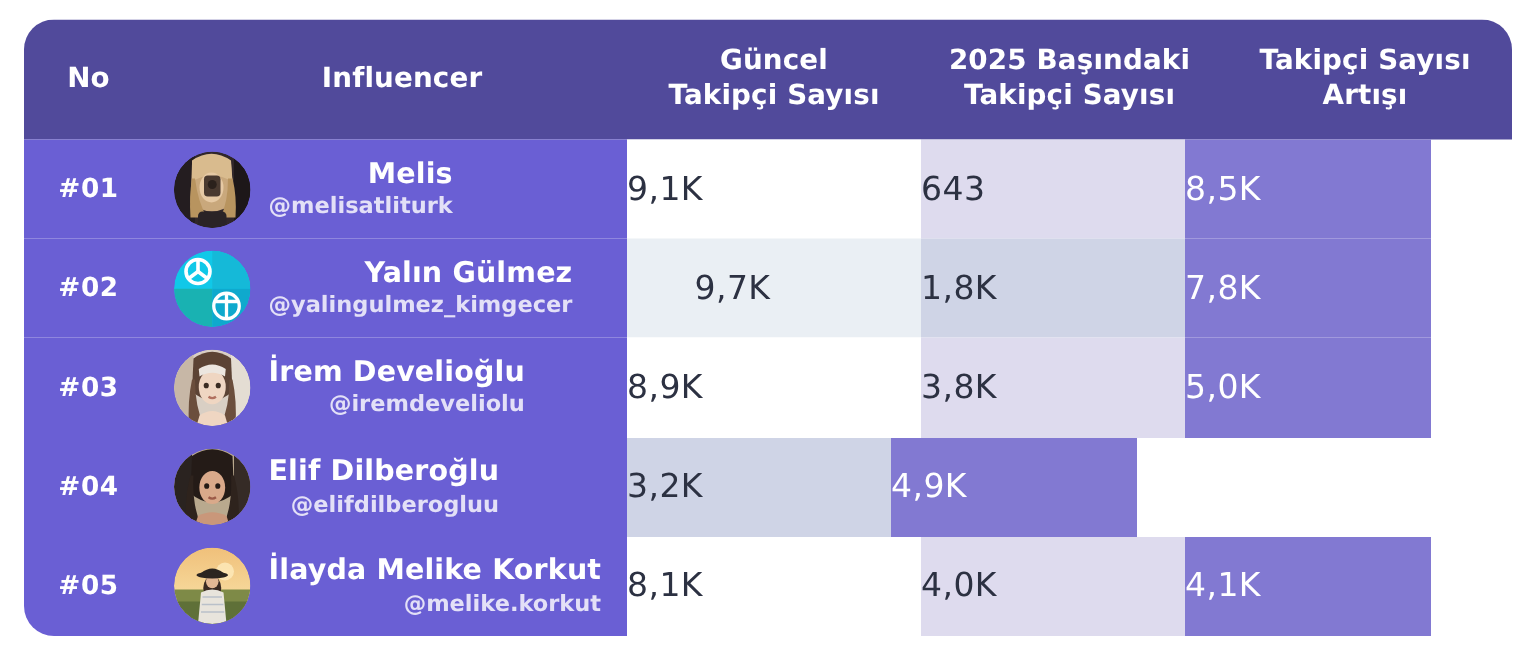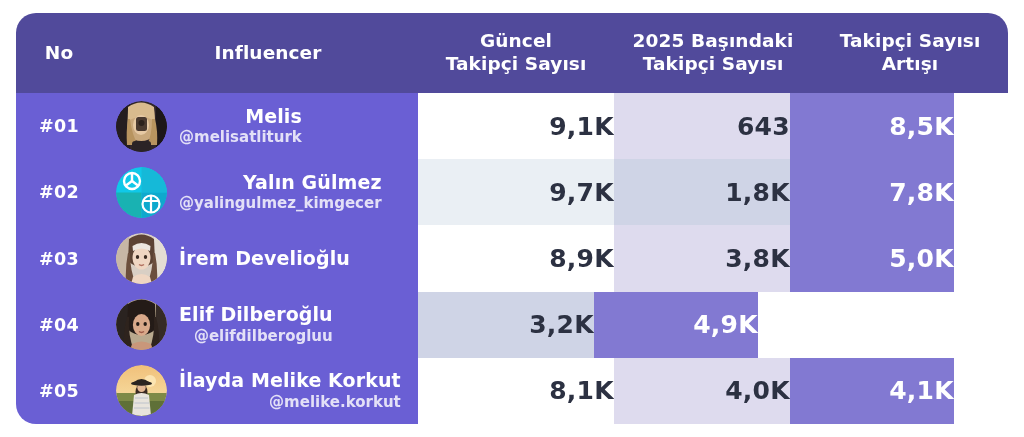--- a/index.html
+++ b/index.html
@@ -115,9 +115,9 @@
 
   
   .c-num {
-    justify-content: flex-end;
-    font-size: 25px;
-    font-weight: 700;
+    justify-content: flex-start;
+    font-size: 22px;
+    font-weight: 400;
     letter-spacing: 0.3px;
   }
   .c-cur    { width: 196px; color: #2c3142; }

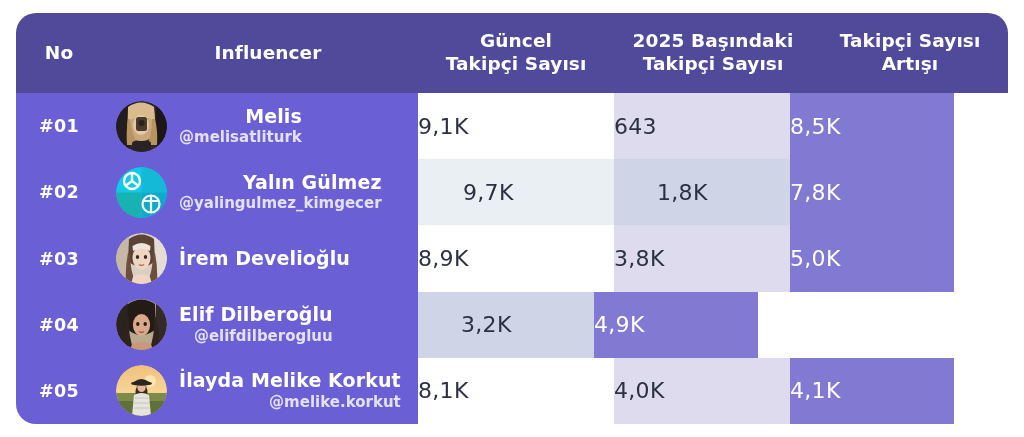--- a/index.html
+++ b/index.html
@@ -128,7 +128,7 @@
   .trow.odd  .c-cur   { background: #ffffff; }
   .trow.even .c-cur   { background: #eaeff4; padding-left: 45px; }
   .trow.odd  .c-start { background: #dedbee; }
-  .trow.even .c-start { background: #cfd4e6; padding-left: 43px; }
+  .trow.even .c-start { background: #cfd4e6; }
 </style>
 </head>
 <body>

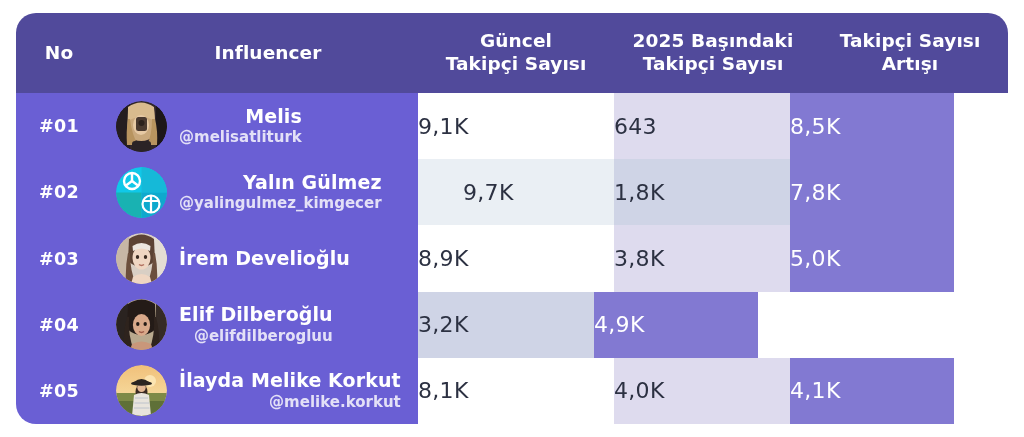--- a/index.html
+++ b/index.html
@@ -284,6 +284,7 @@
         </span>
         <span class="names">
           <span class="name">İrem Develioğlu</span>
+          <span class="handle">@iremdeveliolu</span>
         </span>
       </div>
       <div class="cell c-num c-cur">

